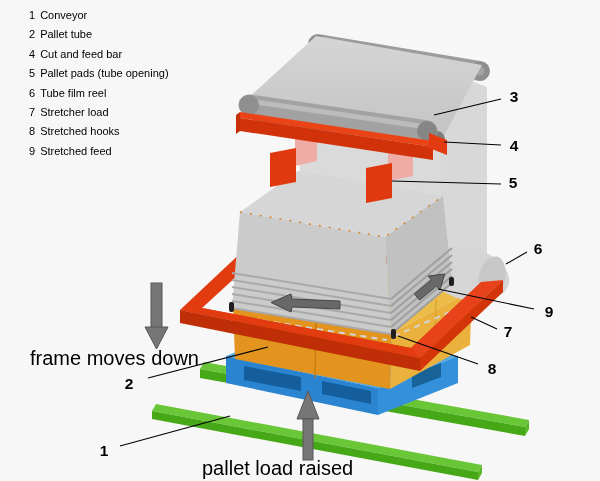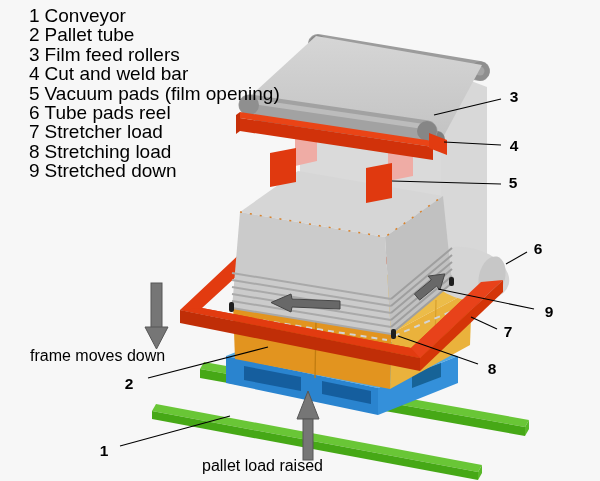--- a/index.html
+++ b/index.html
@@ -7,7 +7,7 @@
        font-family:"Liberation Sans","DejaVu Sans",sans-serif;overflow:hidden;}
   #scene{position:absolute;left:0;top:0;width:600px;height:481px;}
   .txt{position:absolute;color:#000;white-space:nowrap;}
-  .legend{left:29px;top:6px;font-size:19px;line-height:19.4px;}
+  .legend{left:29px;top:6px;font-size:11px;line-height:19.4px;}
   .legend-row span{display:inline;}
   .legend-num{margin-right:5px;}
   .num{position:absolute;font-size:15.5px;font-weight:bold;transform:translate(-50%,-50%);}

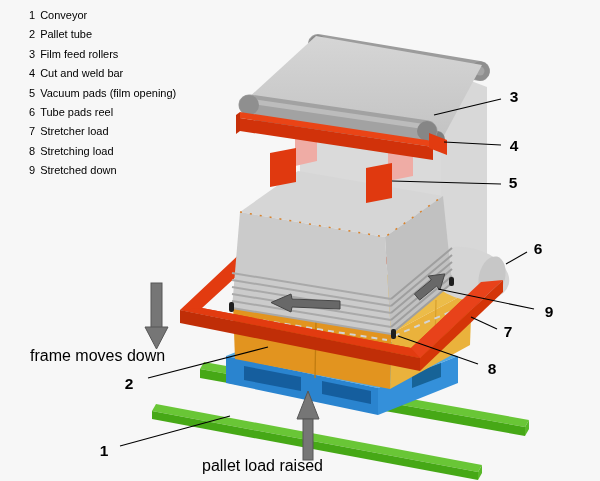--- a/index.html
+++ b/index.html
@@ -166,7 +166,6 @@
 <div class="txt legend">
   <div class="legend-row"><span class="legend-num">1</span><span>Conveyor</span></div>
   <div class="legend-row"><span class="legend-num">2</span><span>Pallet tube</span></div>
-  <div class="legend-row"><span class="legend-num">3</span><span>Film feed rollers</span></div>
   <div class="legend-row"><span class="legend-num">4</span><span>Cut and weld bar</span></div>
   <div class="legend-row"><span class="legend-num">5</span><span>Vacuum pads (film opening)</span></div>
   <div class="legend-row"><span class="legend-num">6</span><span>Tube pads reel</span></div>

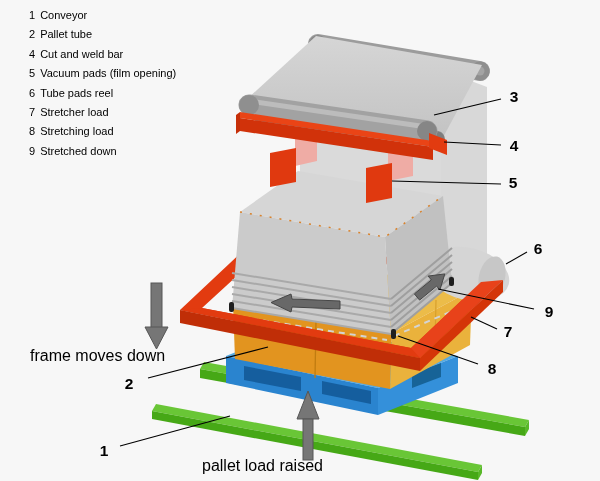--- a/index.html
+++ b/index.html
@@ -166,7 +166,7 @@
 <div class="txt legend">
   <div class="legend-row"><span class="legend-num">1</span><span>Conveyor</span></div>
   <div class="legend-row"><span class="legend-num">2</span><span>Pallet tube</span></div>
-  <div class="legend-row"><span class="legend-num">4</span><span>Cut and weld bar</span></div>
+  <div class="legend-row"><span class="legend-num">4</span><span>Cut and feed bar</span></div>
   <div class="legend-row"><span class="legend-num">5</span><span>Vacuum pads (film opening)</span></div>
   <div class="legend-row"><span class="legend-num">6</span><span>Tube pads reel</span></div>
   <div class="legend-row"><span class="legend-num">7</span><span>Stretcher load</span></div>

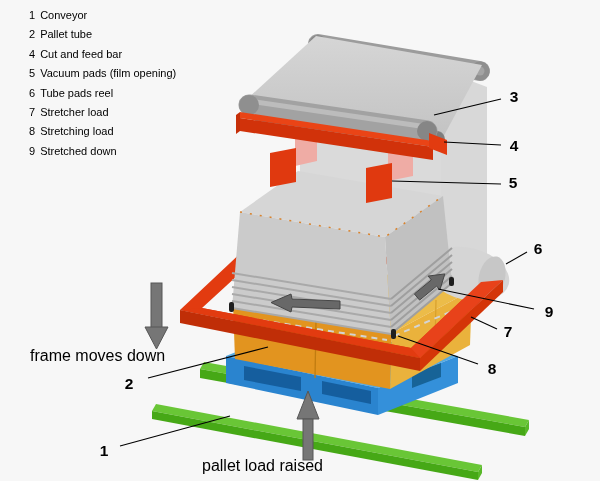--- a/index.html
+++ b/index.html
@@ -167,7 +167,7 @@
   <div class="legend-row"><span class="legend-num">1</span><span>Conveyor</span></div>
   <div class="legend-row"><span class="legend-num">2</span><span>Pallet tube</span></div>
   <div class="legend-row"><span class="legend-num">4</span><span>Cut and feed bar</span></div>
-  <div class="legend-row"><span class="legend-num">5</span><span>Vacuum pads (film opening)</span></div>
+  <div class="legend-row"><span class="legend-num">5</span><span>Pallet pads (tube opening)</span></div>
   <div class="legend-row"><span class="legend-num">6</span><span>Tube pads reel</span></div>
   <div class="legend-row"><span class="legend-num">7</span><span>Stretcher load</span></div>
   <div class="legend-row"><span class="legend-num">8</span><span>Stretching load</span></div>

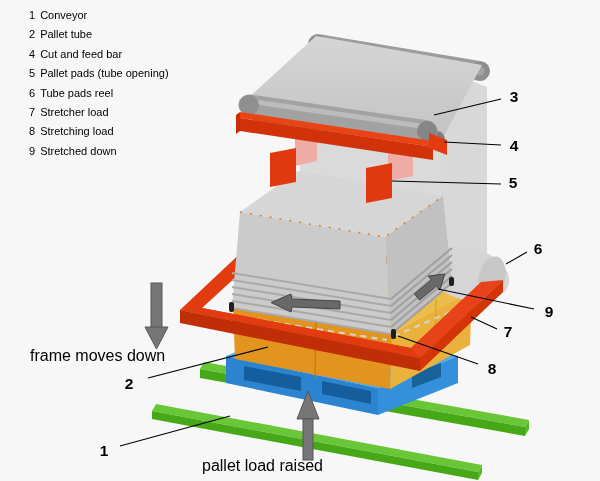--- a/index.html
+++ b/index.html
@@ -168,7 +168,7 @@
   <div class="legend-row"><span class="legend-num">2</span><span>Pallet tube</span></div>
   <div class="legend-row"><span class="legend-num">4</span><span>Cut and feed bar</span></div>
   <div class="legend-row"><span class="legend-num">5</span><span>Pallet pads (tube opening)</span></div>
-  <div class="legend-row"><span class="legend-num">6</span><span>Tube pads reel</span></div>
+  <div class="legend-row"><span class="legend-num">6</span><span>Tube film reel</span></div>
   <div class="legend-row"><span class="legend-num">7</span><span>Stretcher load</span></div>
   <div class="legend-row"><span class="legend-num">8</span><span>Stretching load</span></div>
   <div class="legend-row"><span class="legend-num">9</span><span>Stretched down</span></div>

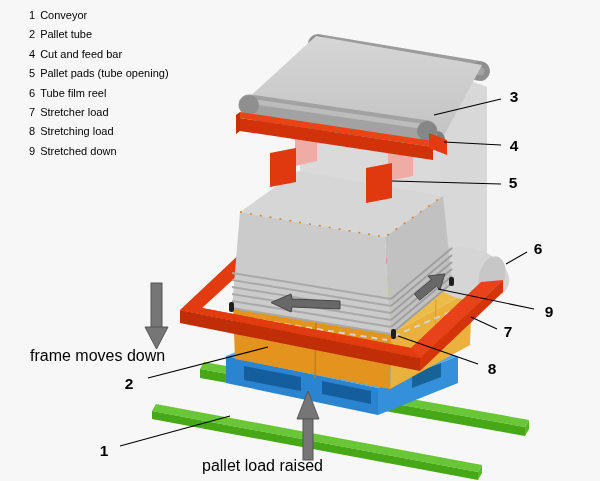--- a/index.html
+++ b/index.html
@@ -170,7 +170,7 @@
   <div class="legend-row"><span class="legend-num">5</span><span>Pallet pads (tube opening)</span></div>
   <div class="legend-row"><span class="legend-num">6</span><span>Tube film reel</span></div>
   <div class="legend-row"><span class="legend-num">7</span><span>Stretcher load</span></div>
-  <div class="legend-row"><span class="legend-num">8</span><span>Stretching load</span></div>
+  <div class="legend-row"><span class="legend-num">8</span><span>Stretched hooks</span></div>
   <div class="legend-row"><span class="legend-num">9</span><span>Stretched down</span></div>
 </div>
 

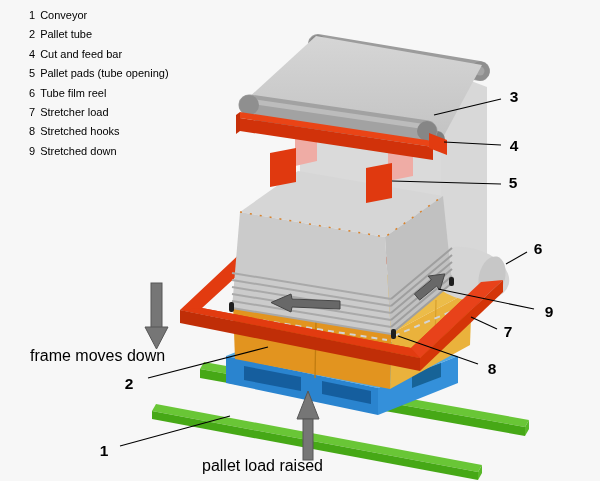--- a/index.html
+++ b/index.html
@@ -171,7 +171,7 @@
   <div class="legend-row"><span class="legend-num">6</span><span>Tube film reel</span></div>
   <div class="legend-row"><span class="legend-num">7</span><span>Stretcher load</span></div>
   <div class="legend-row"><span class="legend-num">8</span><span>Stretched hooks</span></div>
-  <div class="legend-row"><span class="legend-num">9</span><span>Stretched down</span></div>
+  <div class="legend-row"><span class="legend-num">9</span><span>Stretched feed</span></div>
 </div>
 
 <span class="txt num" style="left:104px;top:451px">1</span>

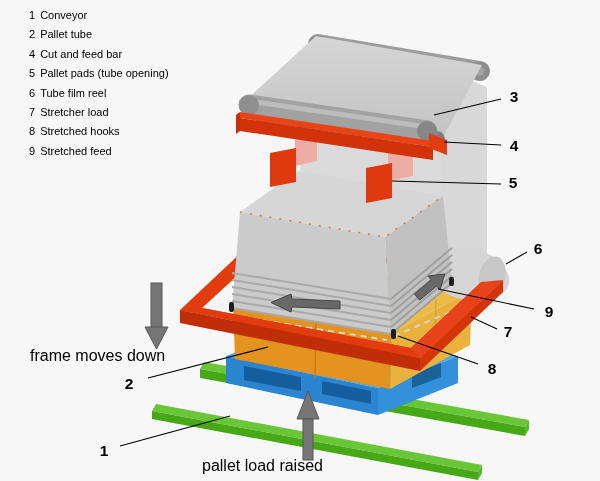--- a/index.html
+++ b/index.html
@@ -11,7 +11,7 @@
   .legend-row span{display:inline;}
   .legend-num{margin-right:5px;}
   .num{position:absolute;font-size:15.5px;font-weight:bold;transform:translate(-50%,-50%);}
-  .annot{font-size:16px;text-align:center;}
+  .annot{font-size:20px;text-align:center;}
 </style>
 </head>
 <body>

